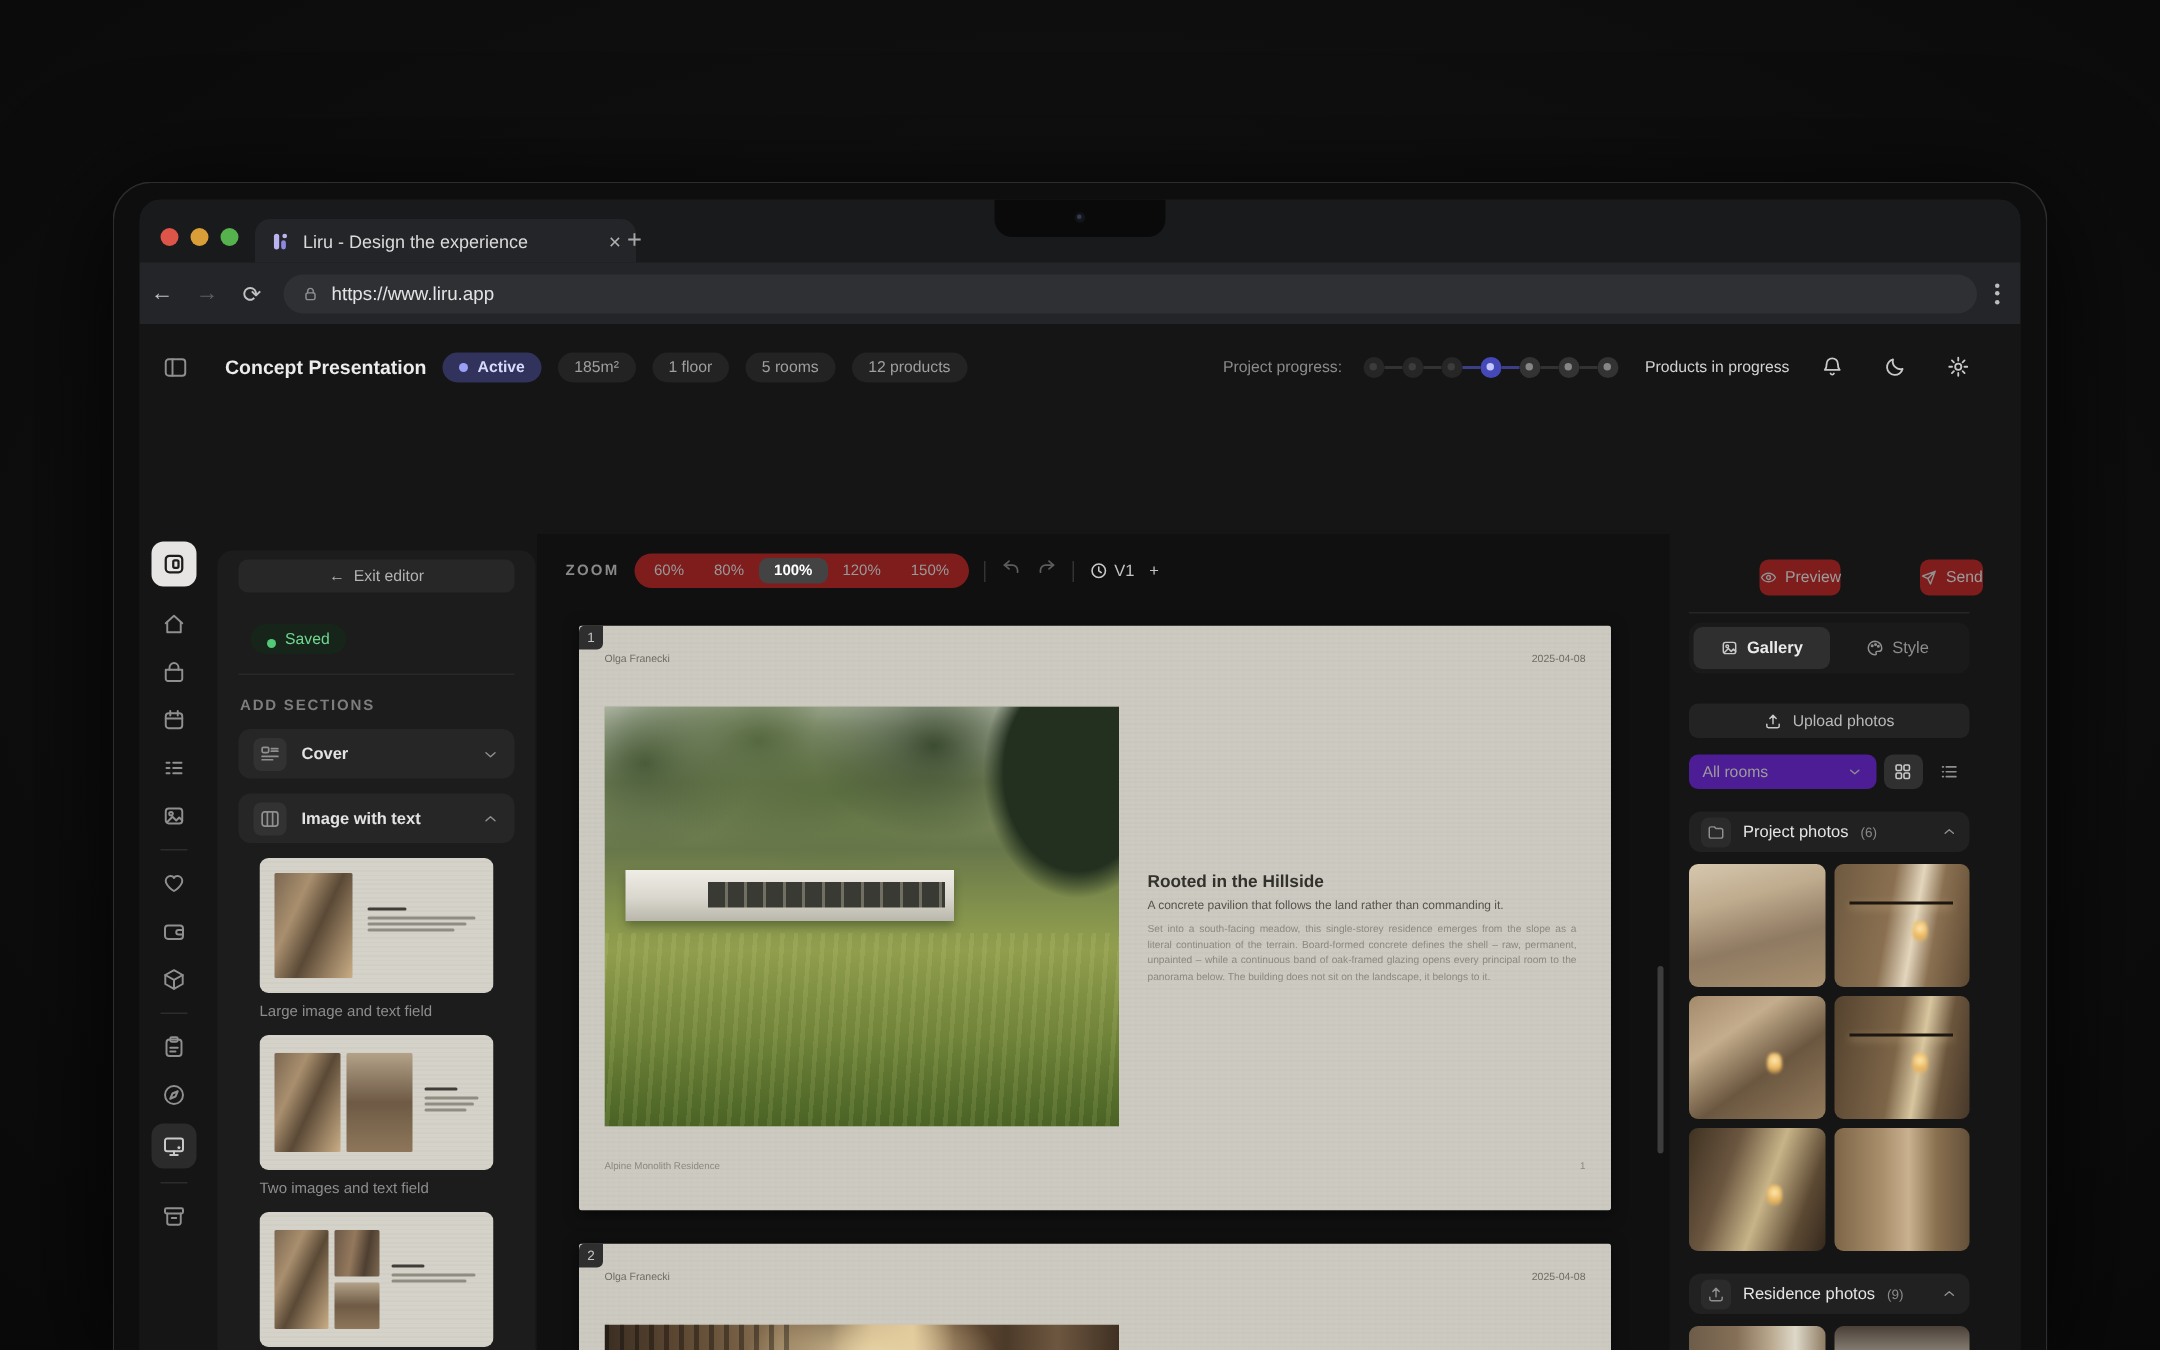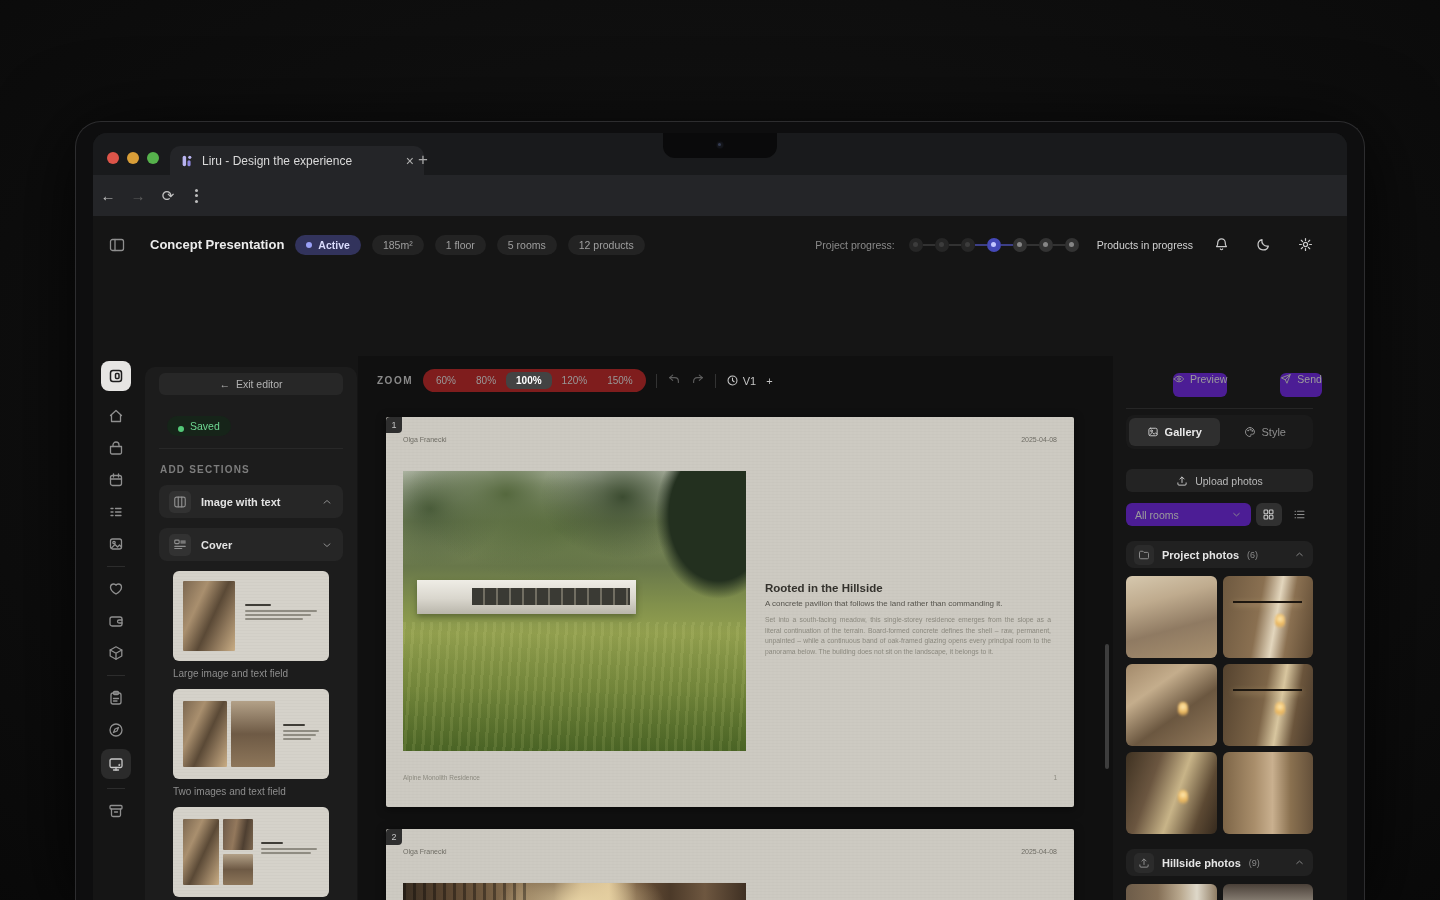--- a/index.html
+++ b/index.html
@@ -227,6 +227,13 @@
       <span class="navic">←</span>
       <span class="navic dim">→</span>
       <span class="navic">⟳</span>
+      <div class="addr">
+        <svg class="ic" width="12" height="12" viewBox="0 0 16 16">
+          <rect x="4" y="7" width="8" height="6" rx="1.5"></rect>
+              <path d="M5.5 7V5.5a2.5 2.5 0 0 1 5 0V7"></path>
+        </svg>
+        <span class="addr-url">https://www.liru.app</span>
+      </div>
       <span class="menu3">
             <i></i>
             <i></i>

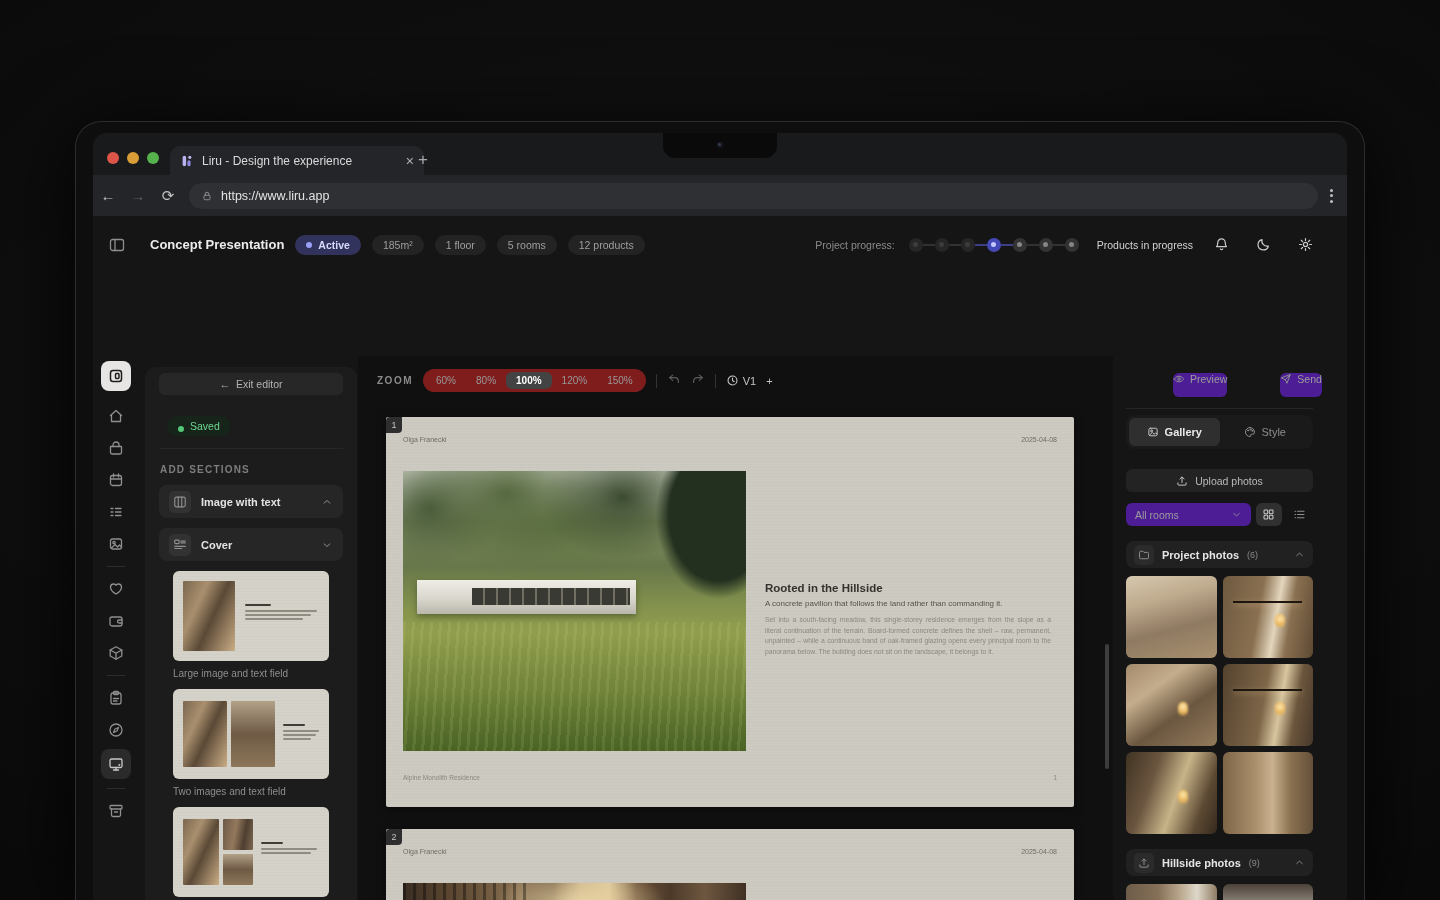--- a/index.html
+++ b/index.html
@@ -163,7 +163,7 @@
   
   .rpanel{position:absolute;left:1033px;top:151px;bottom:0;width:187px;}
   .ractions{display:flex;gap:6px;margin-top:6px;}
-  .rbtn{flex:1;height:24px;background:#4c1d95;border-radius:6px;display:flex;align-items:flex-start;
+  .rbtn{flex:1;height:24px;background:#7f1d1d;border-radius:6px;display:flex;align-items:center;
     justify-content:center;gap:5px;font-size:10.5px;color:#9c9c9c;margin-left:47px;}
   .rdiv2{height:1px;background:#262626;margin:11px 0 0;}
   .rtabs{margin-top:6px;background:#1a1a1a;border-radius:8px;padding:3px;display:flex;height:28px;box-sizing:content-box;}

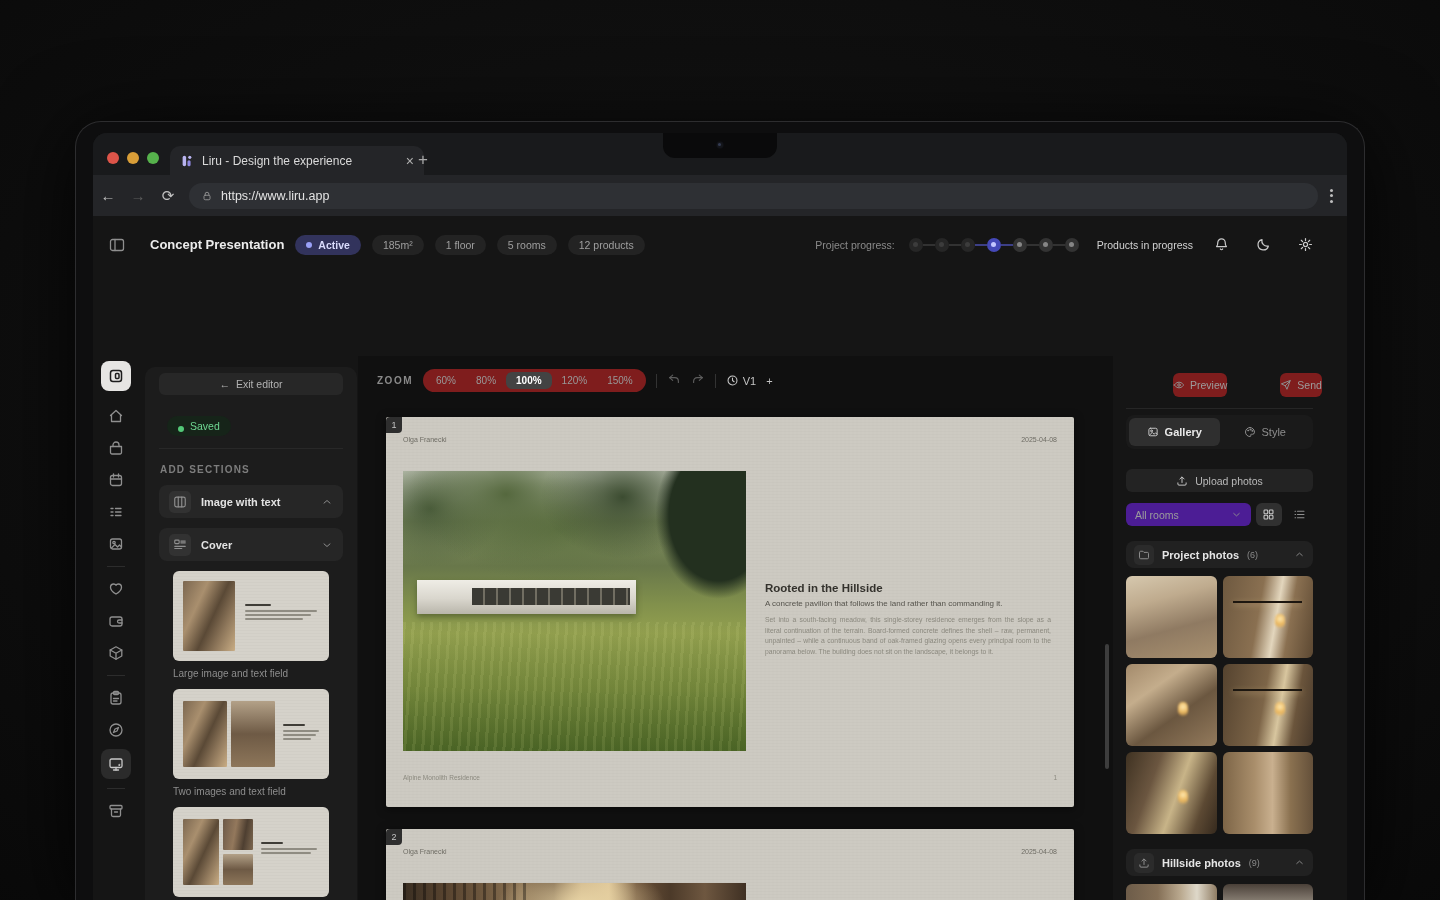--- a/index.html
+++ b/index.html
@@ -423,20 +423,6 @@
         <div class="secrow">
           <span class="ibox">
             <svg class="ic" width="14" height="14" viewBox="0 0 16 16">
-                  <rect x="2" y="2.5" width="12" height="11" rx="2"></rect>
-                  <line x1="6" y1="2.5" x2="6" y2="13.5"></line>
-                  <line x1="10" y1="2.5" x2="10" y2="13.5"></line>
-                </svg>
-          </span>
-          <span class="slabel">Image with text</span>
-          <svg class="ic" width="12" height="12" viewBox="0 0 16 16">
-                <path d="M4 9.5 8 6l4 3.5"></path>
-              </svg>
-        </div>
-
-        <div class="secrow">
-          <span class="ibox">
-            <svg class="ic" width="14" height="14" viewBox="0 0 16 16">
                   <rect x="2" y="2.5" width="5" height="4" rx="1"></rect>
                   <line x1="9" y1="3.5" x2="14" y2="3.5"></line>
                   <line x1="9" y1="5.5" x2="14" y2="5.5"></line>
@@ -447,6 +433,20 @@
           <span class="slabel">Cover</span>
           <svg class="ic" width="12" height="12" viewBox="0 0 16 16">
                 <path d="M4 6.5 8 10l4-3.5"></path>
+              </svg>
+        </div>
+
+        <div class="secrow">
+          <span class="ibox">
+            <svg class="ic" width="14" height="14" viewBox="0 0 16 16">
+                  <rect x="2" y="2.5" width="12" height="11" rx="2"></rect>
+                  <line x1="6" y1="2.5" x2="6" y2="13.5"></line>
+                  <line x1="10" y1="2.5" x2="10" y2="13.5"></line>
+                </svg>
+          </span>
+          <span class="slabel">Image with text</span>
+          <svg class="ic" width="12" height="12" viewBox="0 0 16 16">
+                <path d="M4 9.5 8 6l4 3.5"></path>
               </svg>
         </div>
 

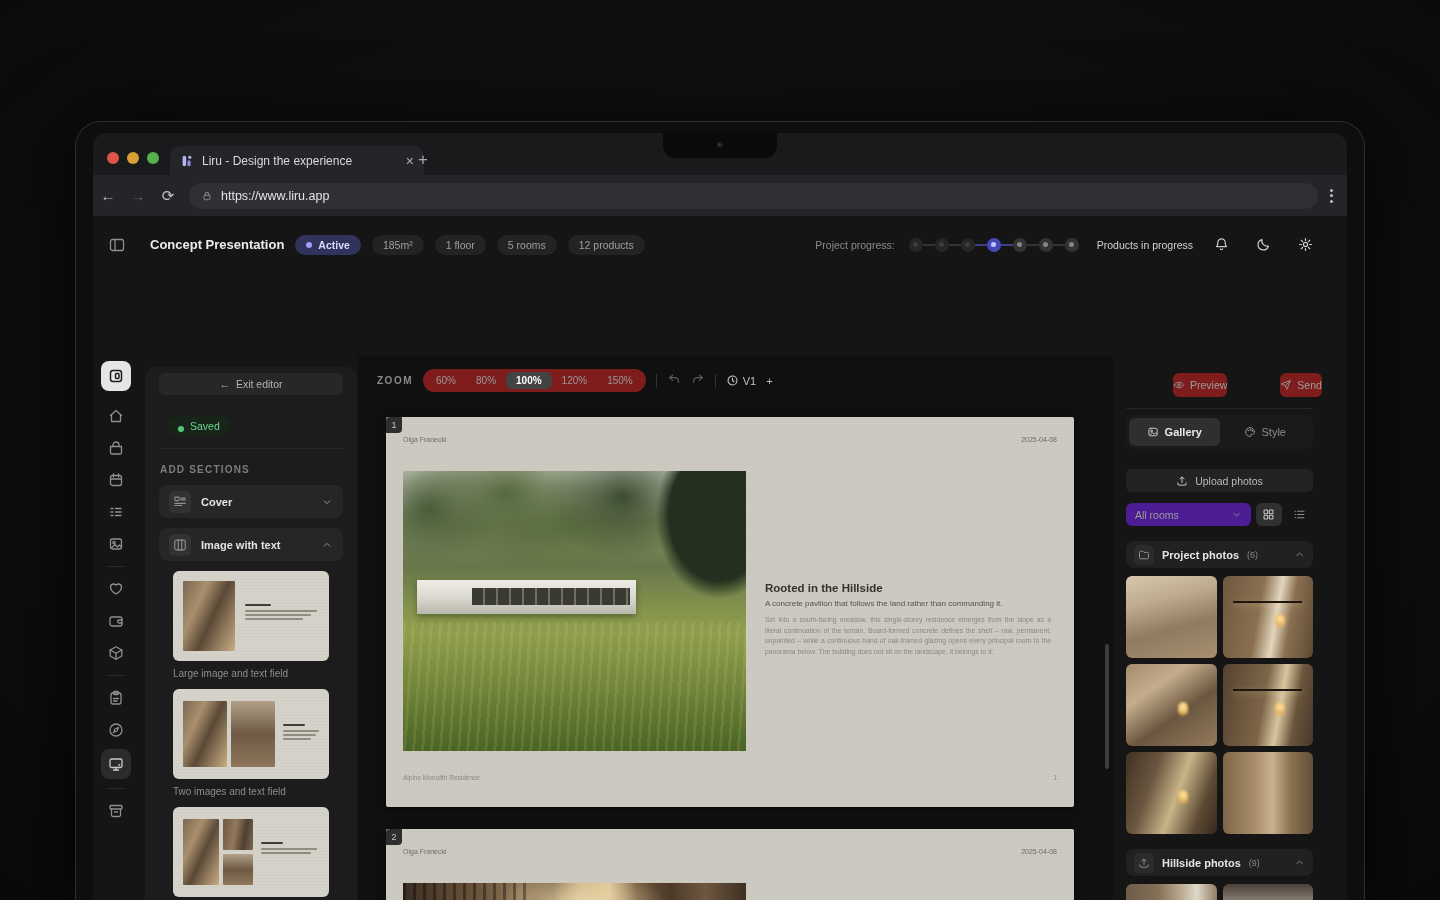--- a/index.html
+++ b/index.html
@@ -181,7 +181,7 @@
     padding:0 8px;gap:8px;box-sizing:border-box;}
   .group-hdr .gibox{width:20px;height:20px;background:#2b2b2b;border-radius:5px;display:flex;
     align-items:center;justify-content:center;}
-  .gtitle{font-size:11px;font-weight:bold;color:#e5e5e5;}
+  .gtitle{font-size:11px;font-weight:normal;color:#e5e5e5;}
   .gcount{font-size:9px;color:#8a8a8a;flex:1;}
   .pgrid{margin-top:8px;display:grid;grid-template-columns:1fr 1fr;gap:6px;}
   .thumb{height:82px;border-radius:6px;overflow:hidden;}

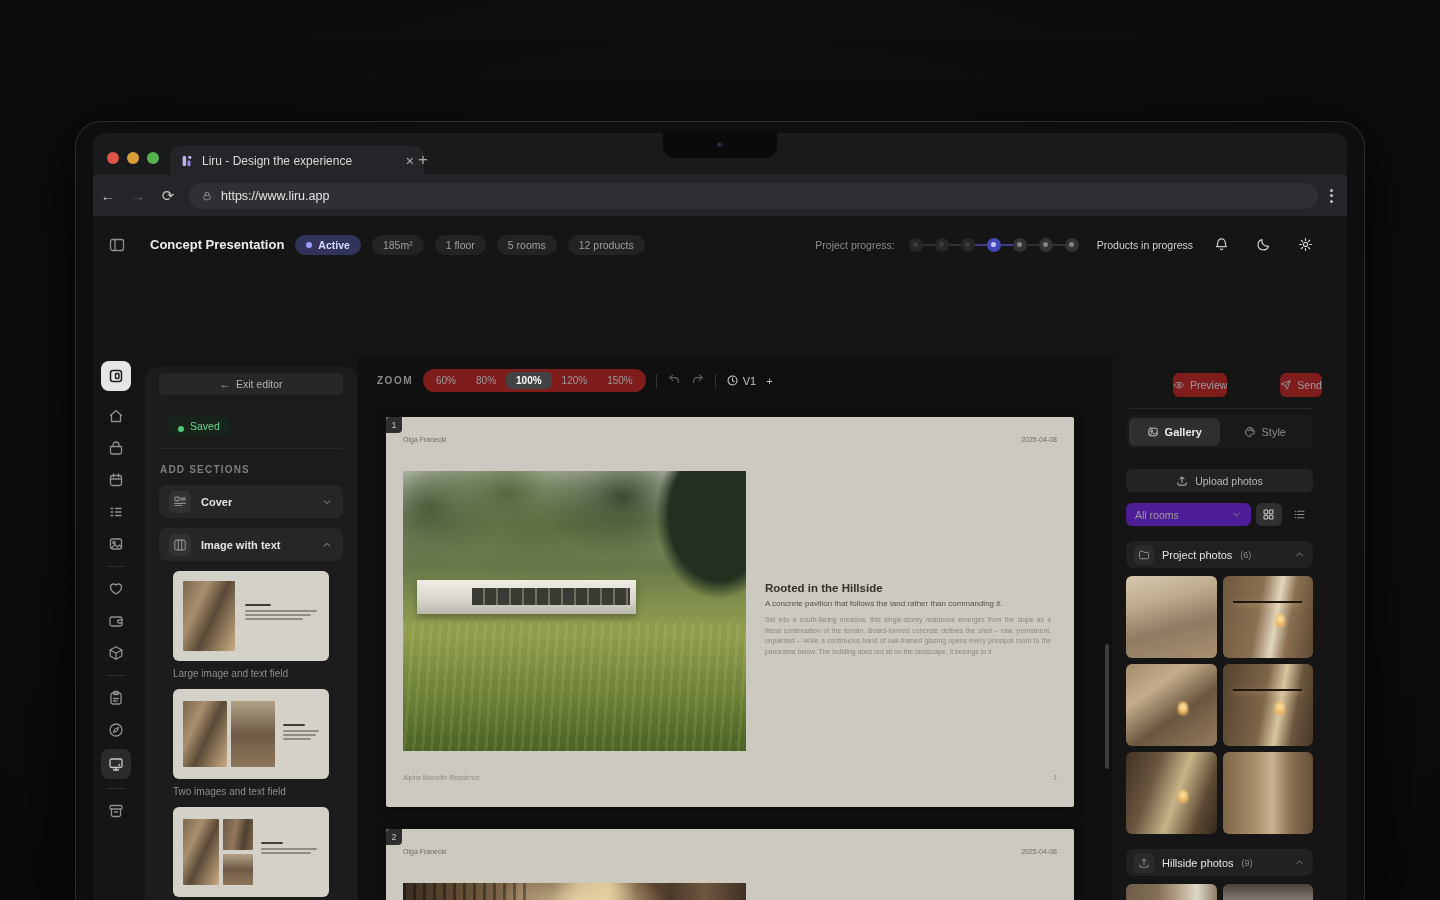--- a/index.html
+++ b/index.html
@@ -670,7 +670,7 @@
                   <path d="M2.5 10.5v1.5A1.5 1.5 0 0 0 4 13.5h8a1.5 1.5 0 0 0 1.5-1.5v-1.5"></path>
                 </svg>
           </span>
-          <span class="gtitle">Hillside photos</span>
+          <span class="gtitle">Residence photos</span>
           <span class="gcount">(9)</span>
           <svg class="ic" width="11" height="11" viewBox="0 0 16 16">
                 <path d="M4 9.5 8 6l4 3.5"></path>

